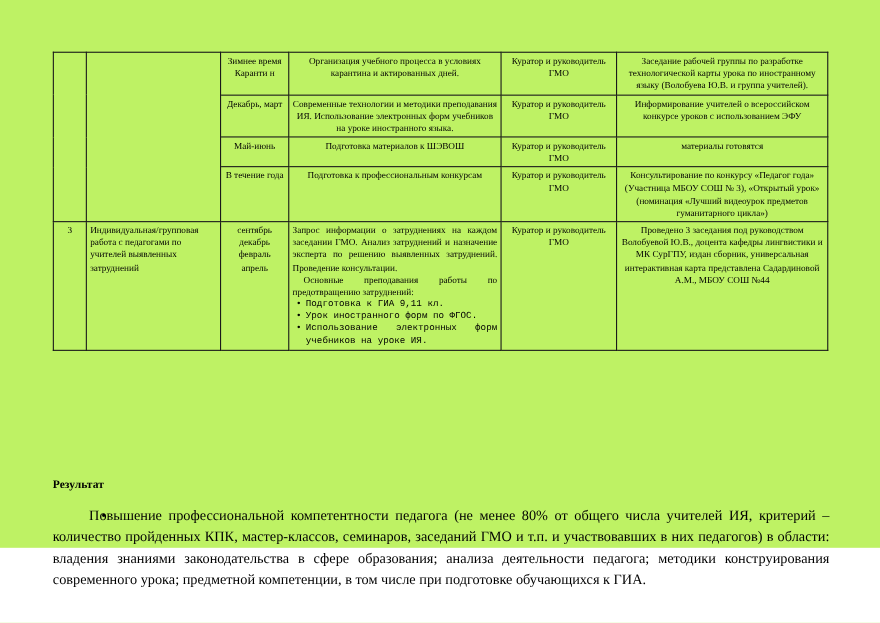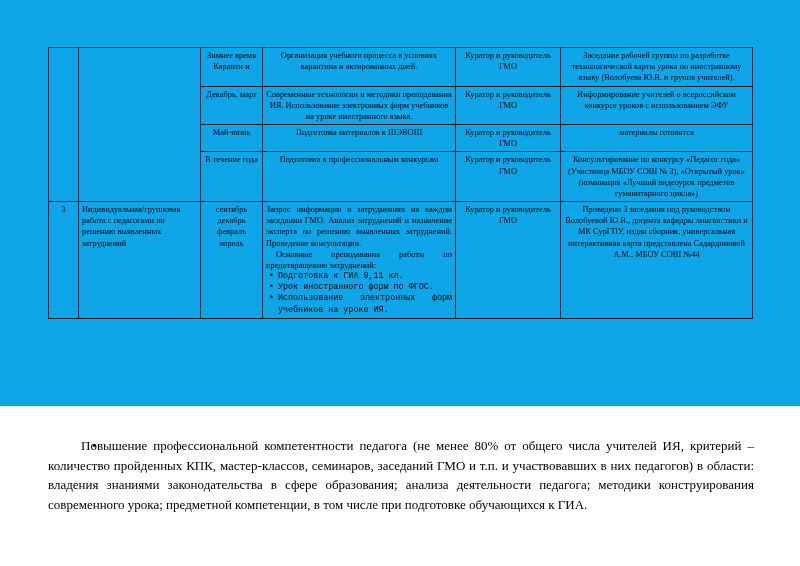--- a/index.html
+++ b/index.html
@@ -18,8 +18,8 @@
   .page {
     position: relative;
     width: 800px;
-    height: 406px;
-    background: #0ea5e9;
+    height: 498px;
+    background: #bef264;
   }
 
   

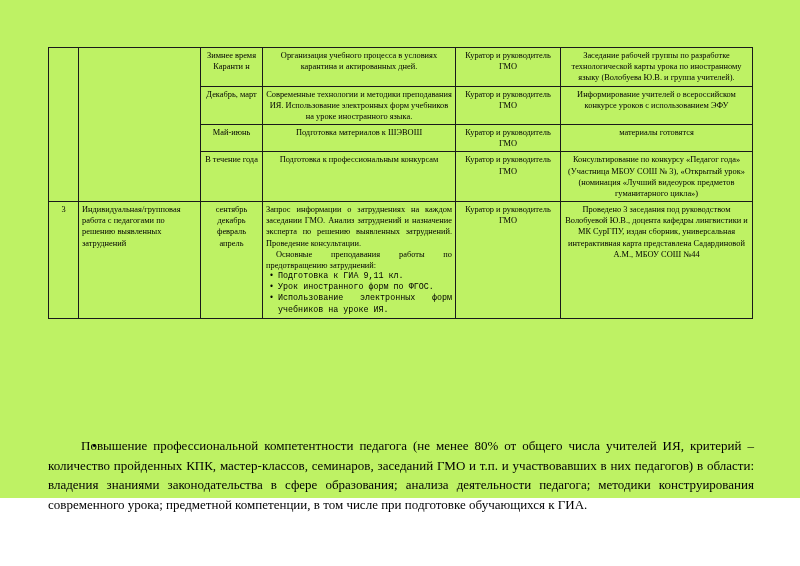--- a/index.html
+++ b/index.html
@@ -152,7 +152,7 @@
 
       <tr>
         <td class="c-num ta-center">3</td>
-        <td class="c-name ta-left pad-top">Индивидуальная/групповая работа с педагогами по решению выявленных затруднений</td>
+        <td class="c-name ta-left pad-top">Индивидуальная/групповая работа с педагогами по учителей выявленных затруднений</td>
         <td class="c-date ta-center">сентябрь декабрь февраль апрель</td>
         <td class="c-content ta-justify">
           <p class="cellpara">Запрос информации о затруднениях на каждом заседании ГМО. Анализ затруднений и назначение эксперта по решению выявленных затруднений. Проведение консультации.</p>

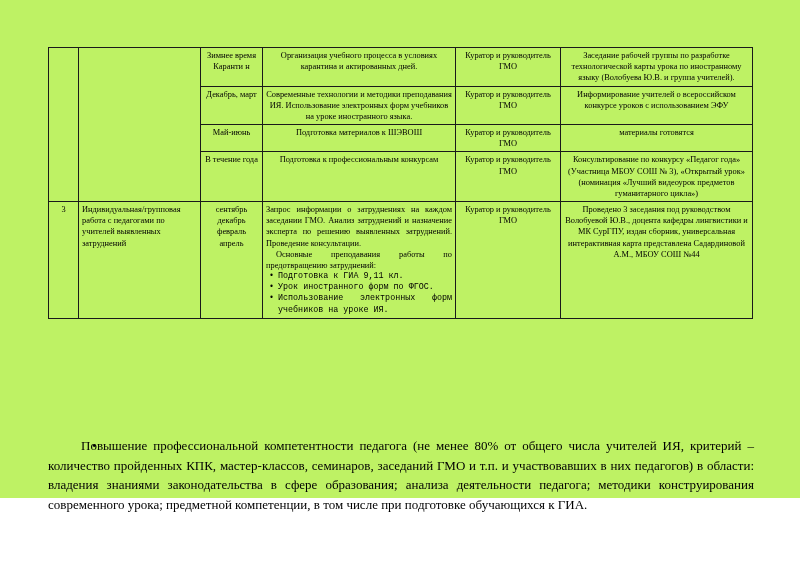--- a/index.html
+++ b/index.html
@@ -171,6 +171,7 @@
   </table>
 
   <div class="result-block">
+    <p class="result-heading">Результат</p>
     <p class="result-para"><span class="bullet-glyph">•</span><span>Повышение профессиональной компетентности педагога (не менее 80% от общего числа учителей ИЯ, критерий – количество пройденных КПК, мастер-классов, семинаров, заседаний ГМО и т.п. и участвовавших в них педагогов) в области: владения знаниями законодательства в сфере образования; анализа деятельности педагога; методики конструирования современного урока; предметной компетенции, в том числе при подготовке обучающихся к ГИА.</span></p>
   </div>
 

